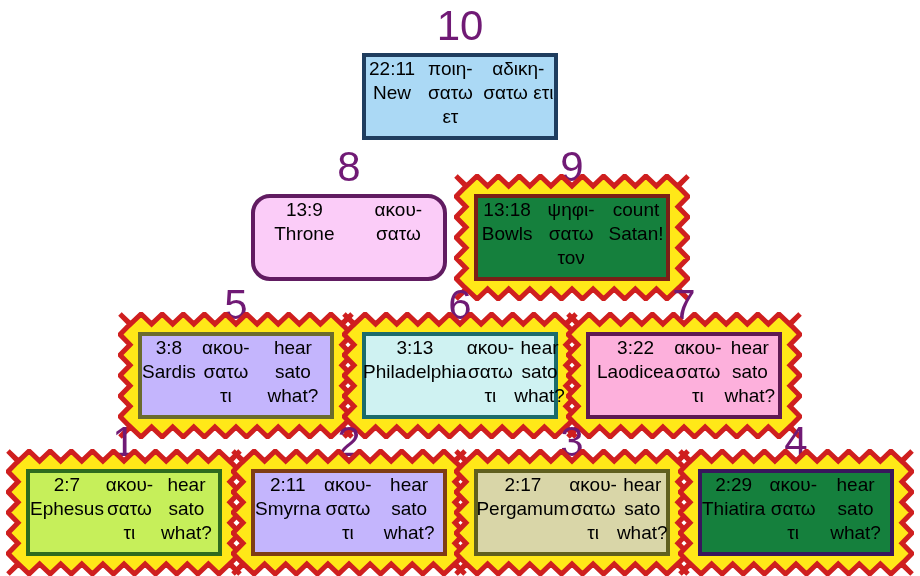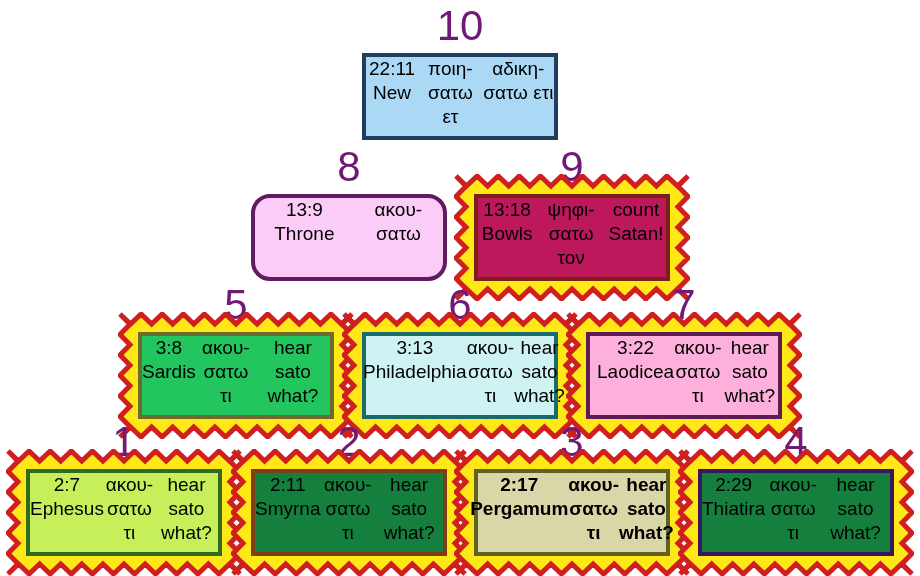--- a/index.html
+++ b/index.html
@@ -50,7 +50,7 @@
     <svg class="burst" width="236" height="127" viewBox="0 0 236 127">
         <polygon points="2,2 12.5,12 23.1,2 33.6,12 44.2,2 54.7,12 65.3,2 75.8,12 86.4,2 96.9,12 107.5,2 118,12 128.5,2 139.1,12 149.6,2 160.2,12 170.7,2 181.3,12 191.8,2 202.4,12 212.9,2 223.5,12 234,2 224,12.3 234,22.5 224,32.8 234,43 224,53.3 234,63.5 224,73.8 234,84 224,94.3 234,104.5 224,114.8 234,125 223.5,115 212.9,125 202.4,115 191.8,125 181.3,115 170.7,125 160.2,115 149.6,125 139.1,115 128.5,125 118,115 107.5,125 96.9,115 86.4,125 75.8,115 65.3,125 54.7,115 44.2,125 33.6,115 23.1,125 12.5,115 2,125 12,114.8 2,104.5 12,94.3 2,84 12,73.8 2,63.5 12,53.3 2,43 12,32.8 2,22.5 12,12.3 2,2" fill="#FFE818" stroke="#CF1F1F" stroke-width="5" stroke-linejoin="miter" stroke-miterlimit="6"></polygon>
       </svg>
-    <div class="box" style="background: #be185d; border-color: rgb(123, 32, 23);">
+    <div class="box" style="background: #15803d; border-color: rgb(123, 32, 23);">
       <div>13:18 Bowls</div>
       <div>ψηφι-σατω τον</div>
       <div>count Satan!</div>

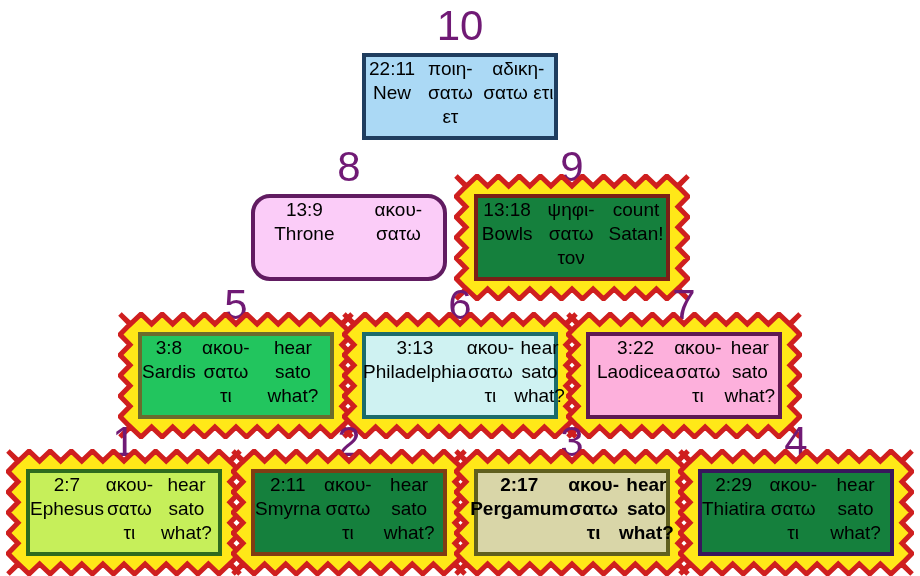--- a/index.html
+++ b/index.html
@@ -62,7 +62,7 @@
     <svg class="burst" width="236" height="127" viewBox="0 0 236 127">
         <polygon points="2,2 12.5,12 23.1,2 33.6,12 44.2,2 54.7,12 65.3,2 75.8,12 86.4,2 96.9,12 107.5,2 118,12 128.5,2 139.1,12 149.6,2 160.2,12 170.7,2 181.3,12 191.8,2 202.4,12 212.9,2 223.5,12 234,2 224,12.3 234,22.5 224,32.8 234,43 224,53.3 234,63.5 224,73.8 234,84 224,94.3 234,104.5 224,114.8 234,125 223.5,115 212.9,125 202.4,115 191.8,125 181.3,115 170.7,125 160.2,115 149.6,125 139.1,115 128.5,125 118,115 107.5,125 96.9,115 86.4,125 75.8,115 65.3,125 54.7,115 44.2,125 33.6,115 23.1,125 12.5,115 2,125 12,114.8 2,104.5 12,94.3 2,84 12,73.8 2,63.5 12,53.3 2,43 12,32.8 2,22.5 12,12.3 2,2" fill="#FFE818" stroke="#CF1F1F" stroke-width="5" stroke-linejoin="miter" stroke-miterlimit="6"></polygon>
       </svg>
-    <div class="box" style="background: #22c55e; border-color: rgb(107, 107, 45);">
+    <div class="box" style="background: #c4b5fd; border-color: rgb(107, 107, 45);">
       <div>3:8 Sardis</div>
       <div>ακου-σατω τι</div>
       <div>hear sato what?</div>

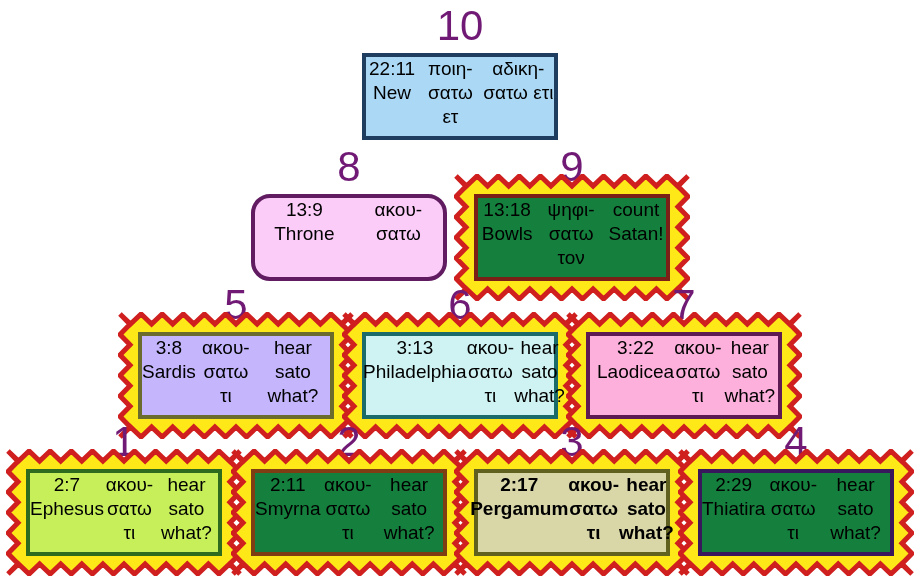--- a/index.html
+++ b/index.html
@@ -110,7 +110,7 @@
     <svg class="burst" width="236" height="127" viewBox="0 0 236 127">
         <polygon points="2,2 12.5,12 23.1,2 33.6,12 44.2,2 54.7,12 65.3,2 75.8,12 86.4,2 96.9,12 107.5,2 118,12 128.5,2 139.1,12 149.6,2 160.2,12 170.7,2 181.3,12 191.8,2 202.4,12 212.9,2 223.5,12 234,2 224,12.3 234,22.5 224,32.8 234,43 224,53.3 234,63.5 224,73.8 234,84 224,94.3 234,104.5 224,114.8 234,125 223.5,115 212.9,125 202.4,115 191.8,125 181.3,115 170.7,125 160.2,115 149.6,125 139.1,115 128.5,125 118,115 107.5,125 96.9,115 86.4,125 75.8,115 65.3,125 54.7,115 44.2,125 33.6,115 23.1,125 12.5,115 2,125 12,114.8 2,104.5 12,94.3 2,84 12,73.8 2,63.5 12,53.3 2,43 12,32.8 2,22.5 12,12.3 2,2" fill="#FFE818" stroke="#CF1F1F" stroke-width="5" stroke-linejoin="miter" stroke-miterlimit="6"></polygon>
       </svg>
-    <div class="box" style="background: #15803d; border-color: rgb(127, 61, 20);">
+    <div class="box" style="background: #c4b5fd; border-color: rgb(127, 61, 20);">
       <div>2:11 Smyrna</div>
       <div>ακου-σατω τι</div>
       <div>hear sato what?</div>

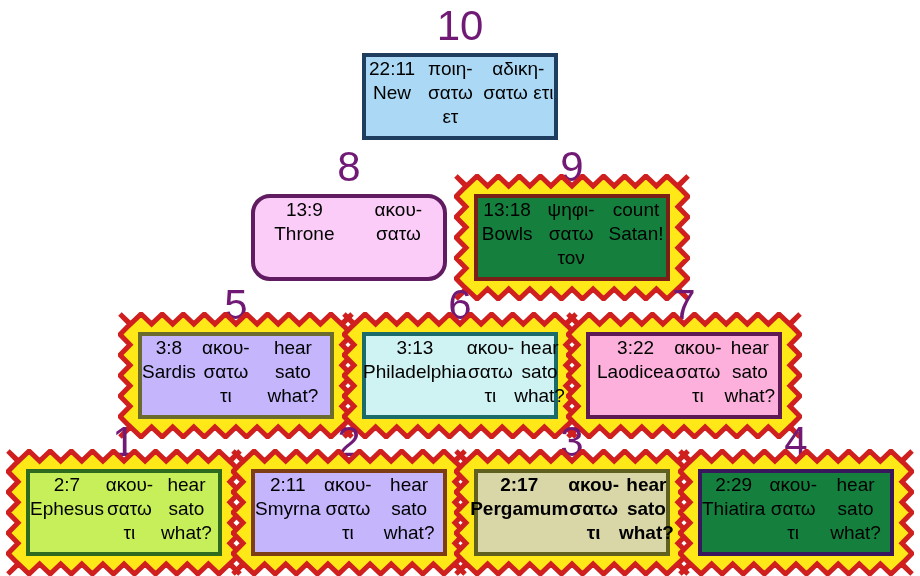--- a/index.html
+++ b/index.html
@@ -122,7 +122,7 @@
     <svg class="burst" width="236" height="127" viewBox="0 0 236 127">
         <polygon points="2,2 12.5,12 23.1,2 33.6,12 44.2,2 54.7,12 65.3,2 75.8,12 86.4,2 96.9,12 107.5,2 118,12 128.5,2 139.1,12 149.6,2 160.2,12 170.7,2 181.3,12 191.8,2 202.4,12 212.9,2 223.5,12 234,2 224,12.3 234,22.5 224,32.8 234,43 224,53.3 234,63.5 224,73.8 234,84 224,94.3 234,104.5 224,114.8 234,125 223.5,115 212.9,125 202.4,115 191.8,125 181.3,115 170.7,125 160.2,115 149.6,125 139.1,115 128.5,125 118,115 107.5,125 96.9,115 86.4,125 75.8,115 65.3,125 54.7,115 44.2,125 33.6,115 23.1,125 12.5,115 2,125 12,114.8 2,104.5 12,94.3 2,84 12,73.8 2,63.5 12,53.3 2,43 12,32.8 2,22.5 12,12.3 2,2" fill="#FFE818" stroke="#CF1F1F" stroke-width="5" stroke-linejoin="miter" stroke-miterlimit="6"></polygon>
       </svg>
-    <div class="box" style="background: rgb(217, 214, 168); border-color: rgb(96, 96, 31); font-weight: bold;">
+    <div class="box" style="background: rgb(217, 214, 168); border-color: rgb(96, 96, 31);">
       <div>2:17 Pergamum</div>
       <div>ακου-σατω τι</div>
       <div>hear sato what?</div>

